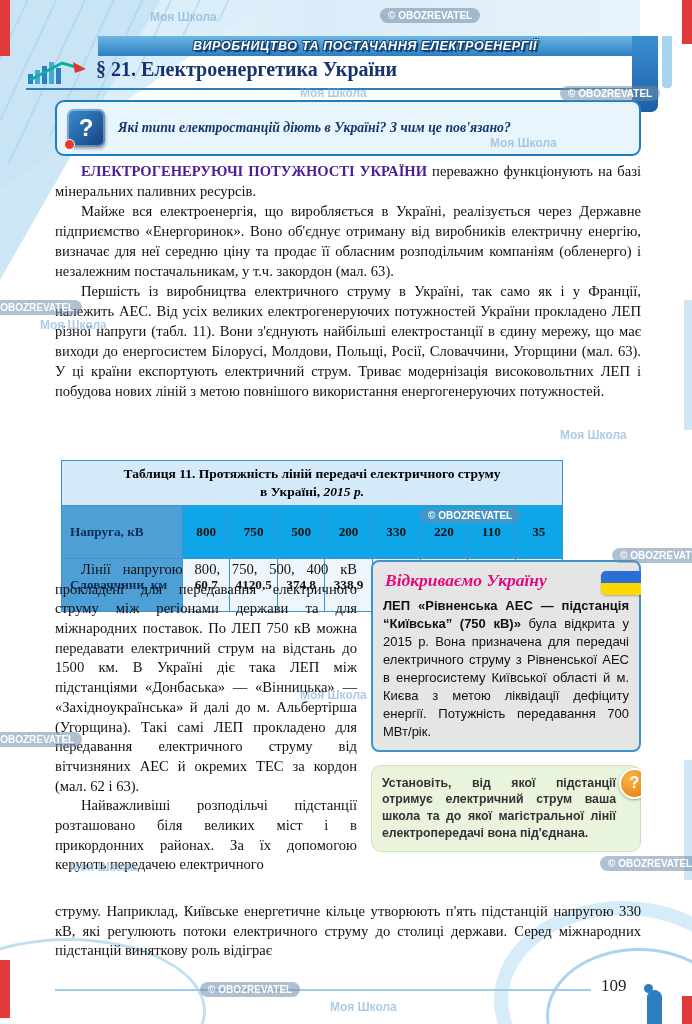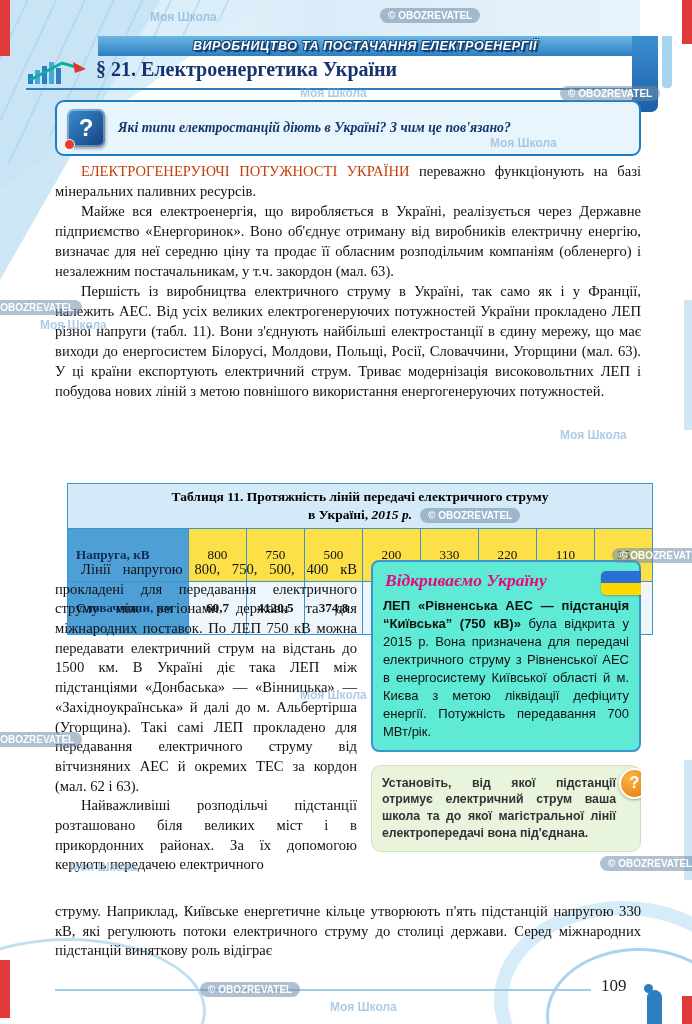--- a/index.html
+++ b/index.html
@@ -72,7 +72,7 @@
   .intro { position:absolute; left:55px; top:162px; width:586px;
     font-size:14.6px; line-height:1.37; text-align:justify; }
   .intro p { margin:0; text-indent:26px; }
-  .lead { color:#c2410c; font-weight:normal; }
+  .lead { color:#4c1d95; font-weight:bold; }
 
   
   .tbl { position:absolute; left:67px; top:460px; width:586px; box-sizing:border-box;

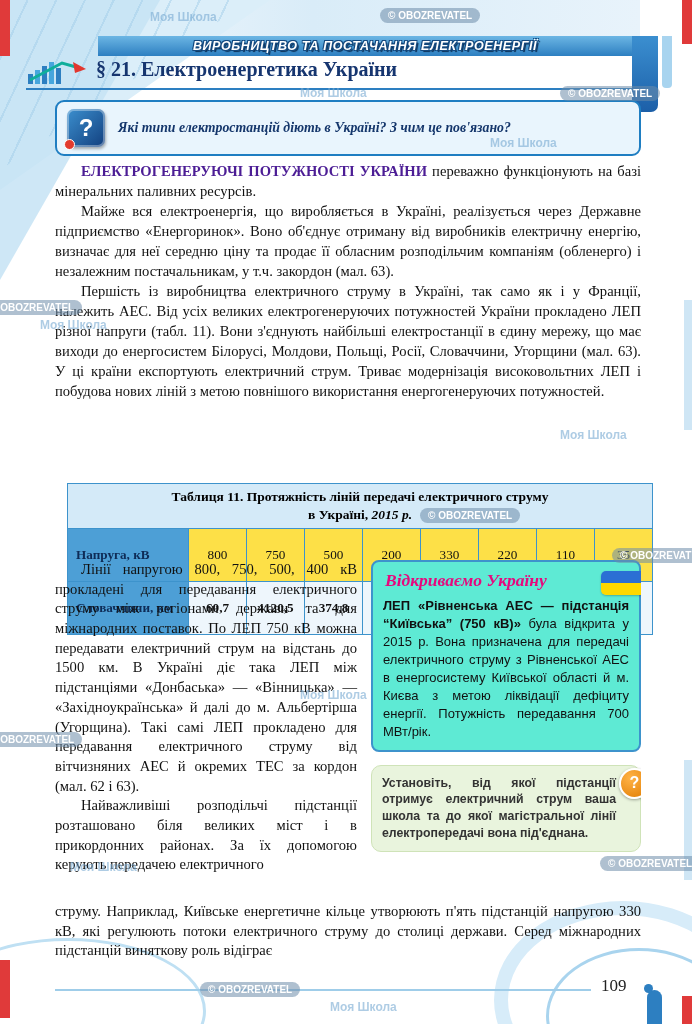--- a/index.html
+++ b/index.html
@@ -75,8 +75,8 @@
   .lead { color:#4c1d95; font-weight:bold; }
 
   
-  .tbl { position:absolute; left:67px; top:460px; width:586px; box-sizing:border-box;
-    border:1.5px solid #3d93cc;margin-top:23px; }
+  .tbl { position:absolute; left:61px; top:460px; width:502px; box-sizing:border-box;
+    border:1.5px solid #3d93cc; }
   .tbl-caption { background:#d4eaf8; text-align:center; font-weight:bold; font-size:13.5px;
     line-height:1.3; padding:4px 6px 5px; border-bottom:1px solid #3d93cc; color:#000; }
   .cap-it { font-style:italic; }

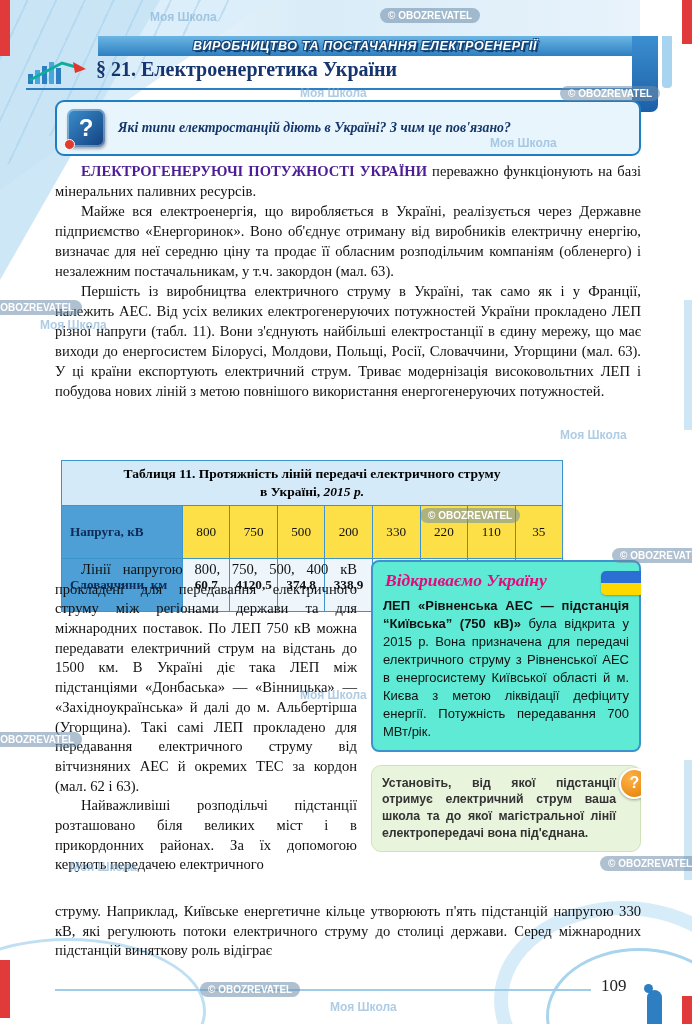--- a/index.html
+++ b/index.html
@@ -85,7 +85,7 @@
     text-align:center; font-size:13.2px; display:flex; align-items:center; justify-content:center; }
   .cell.first { border-left:none; justify-content:flex-start; padding-left:8px;
     background:#4d9fd6; font-weight:bold; color:#0e2c57; }
-  .cell.row1 { background:#fde047; font-weight:normal; }
+  .cell.row1 { background:#0ea5e9; font-weight:bold; }
   .cell.row2 { background:#eef6fc; font-weight:bold; }
   .tbl-grid .cell:nth-child(-n+9) { border-top:none; }
 

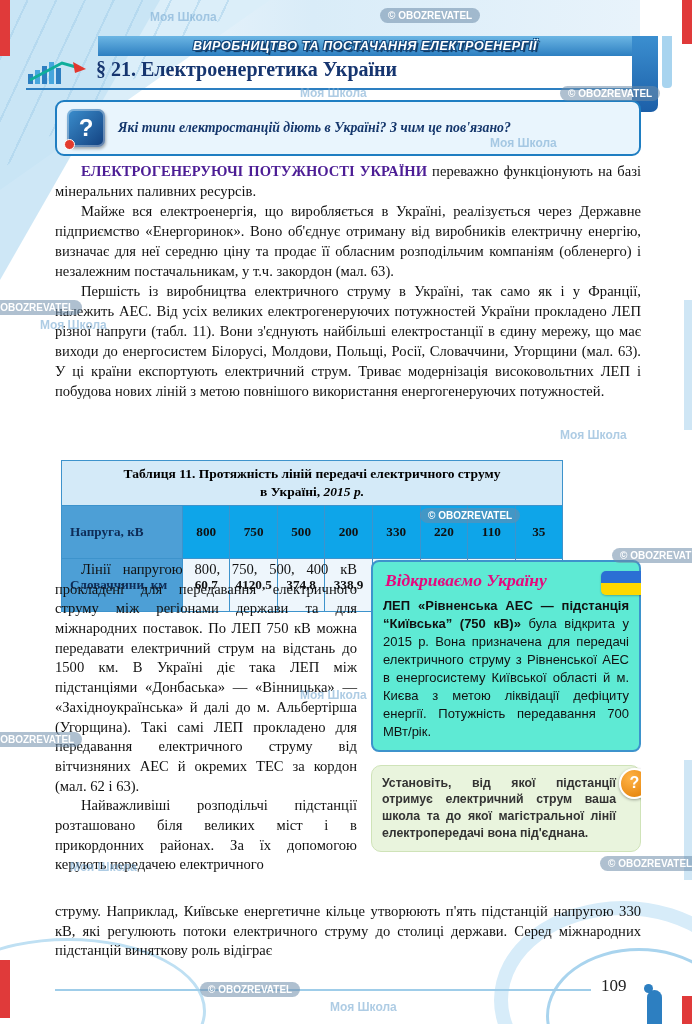--- a/index.html
+++ b/index.html
@@ -96,7 +96,7 @@
   .col-left p { margin:0; text-indent:26px; }
   .col-right { flex:1; }
   .discover { position:relative; box-sizing:border-box; border:2px solid #3d93cc; border-radius:8px;
-    background:#5eead4; padding:8px 10px 9px; }
+    background:#e5e5e5; padding:8px 10px 9px; }
   .d-title { color:#e6087e; font-weight:bold; font-style:italic; font-size:17.5px;
     margin:0 0 6px 2px; }
   .flag { position:absolute; top:9px; right:-2px; width:40px; height:24px; border-radius:5px 0 0 5px;

